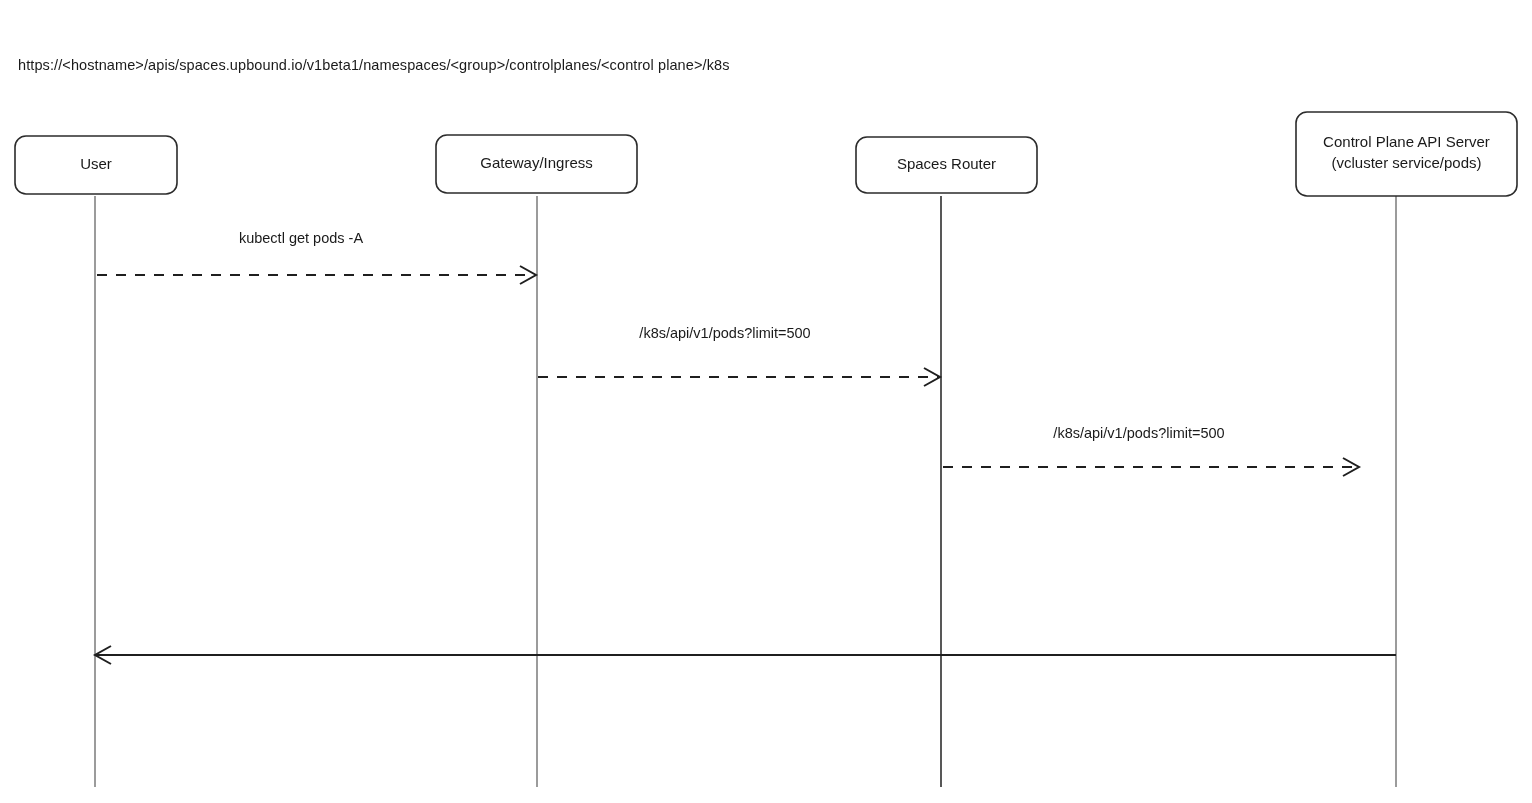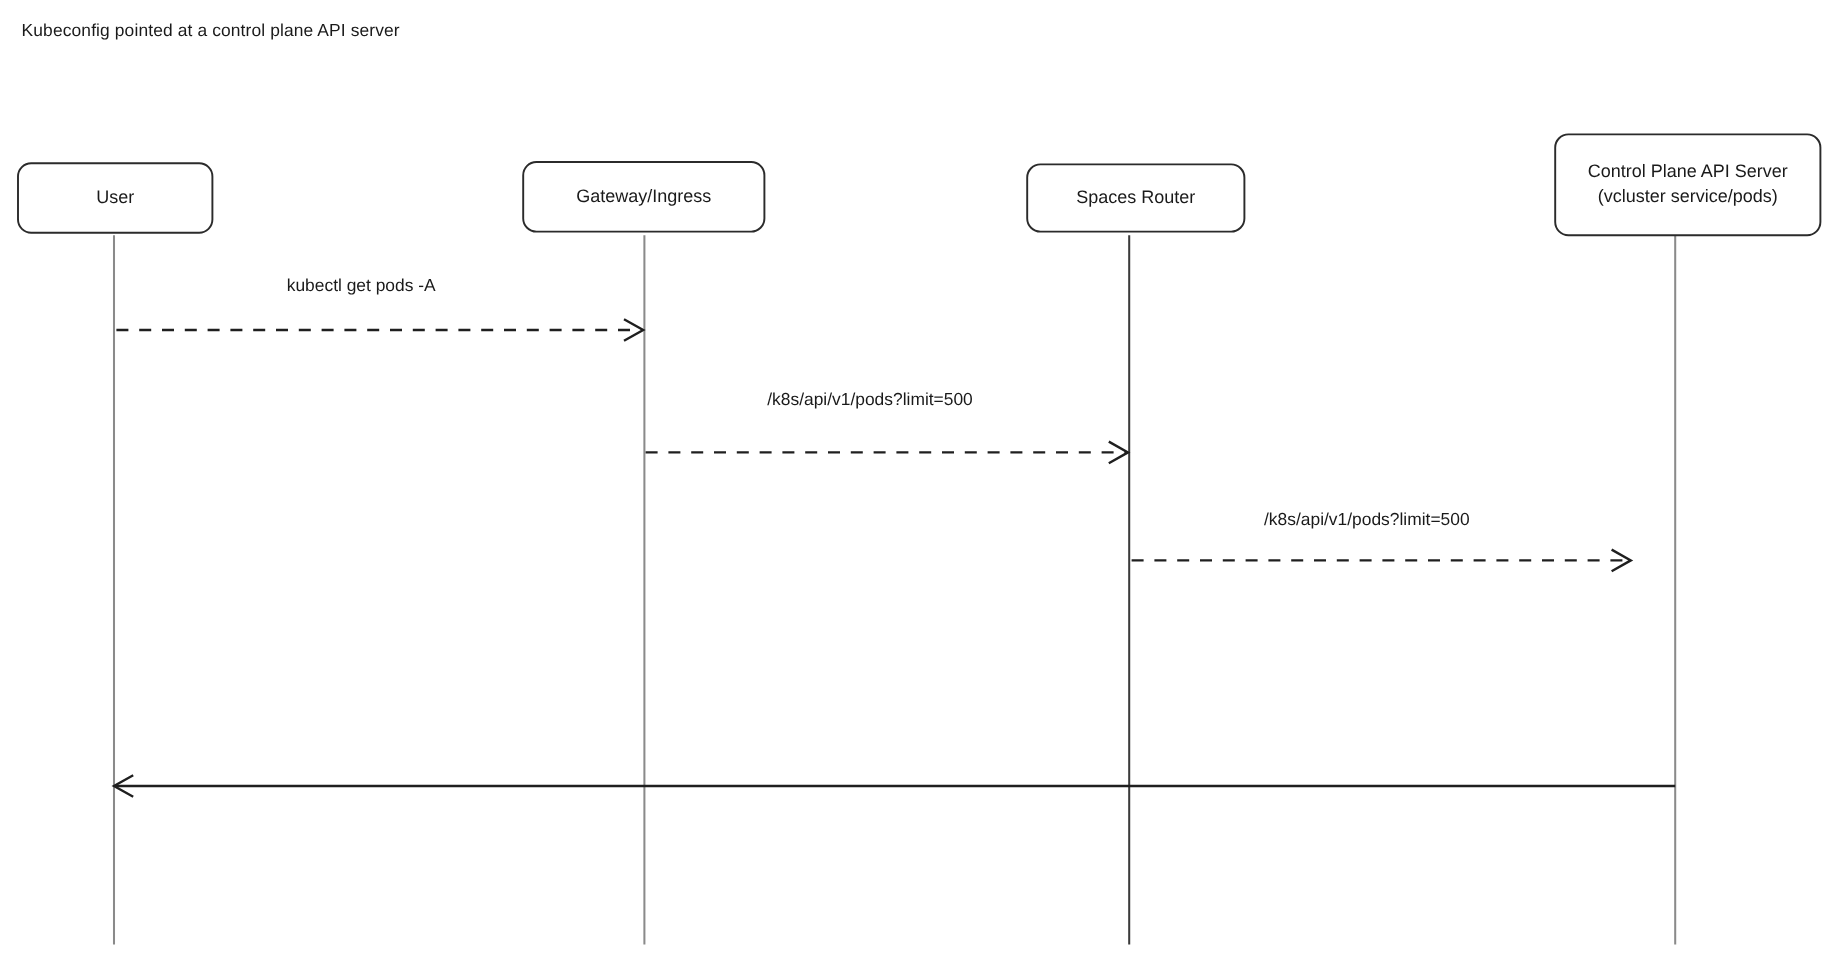--- a/index.html
+++ b/index.html
@@ -91,7 +91,6 @@
 
 <div id="diagram-root">
 
-  <div class="header-line" id="header-title">Kubeconfig pointed at a control plane API server</div>
 
 
   <svg class="canvas" id="diagram-canvas" viewBox="0 0 1532 803" xmlns="http://www.w3.org/2000/svg">

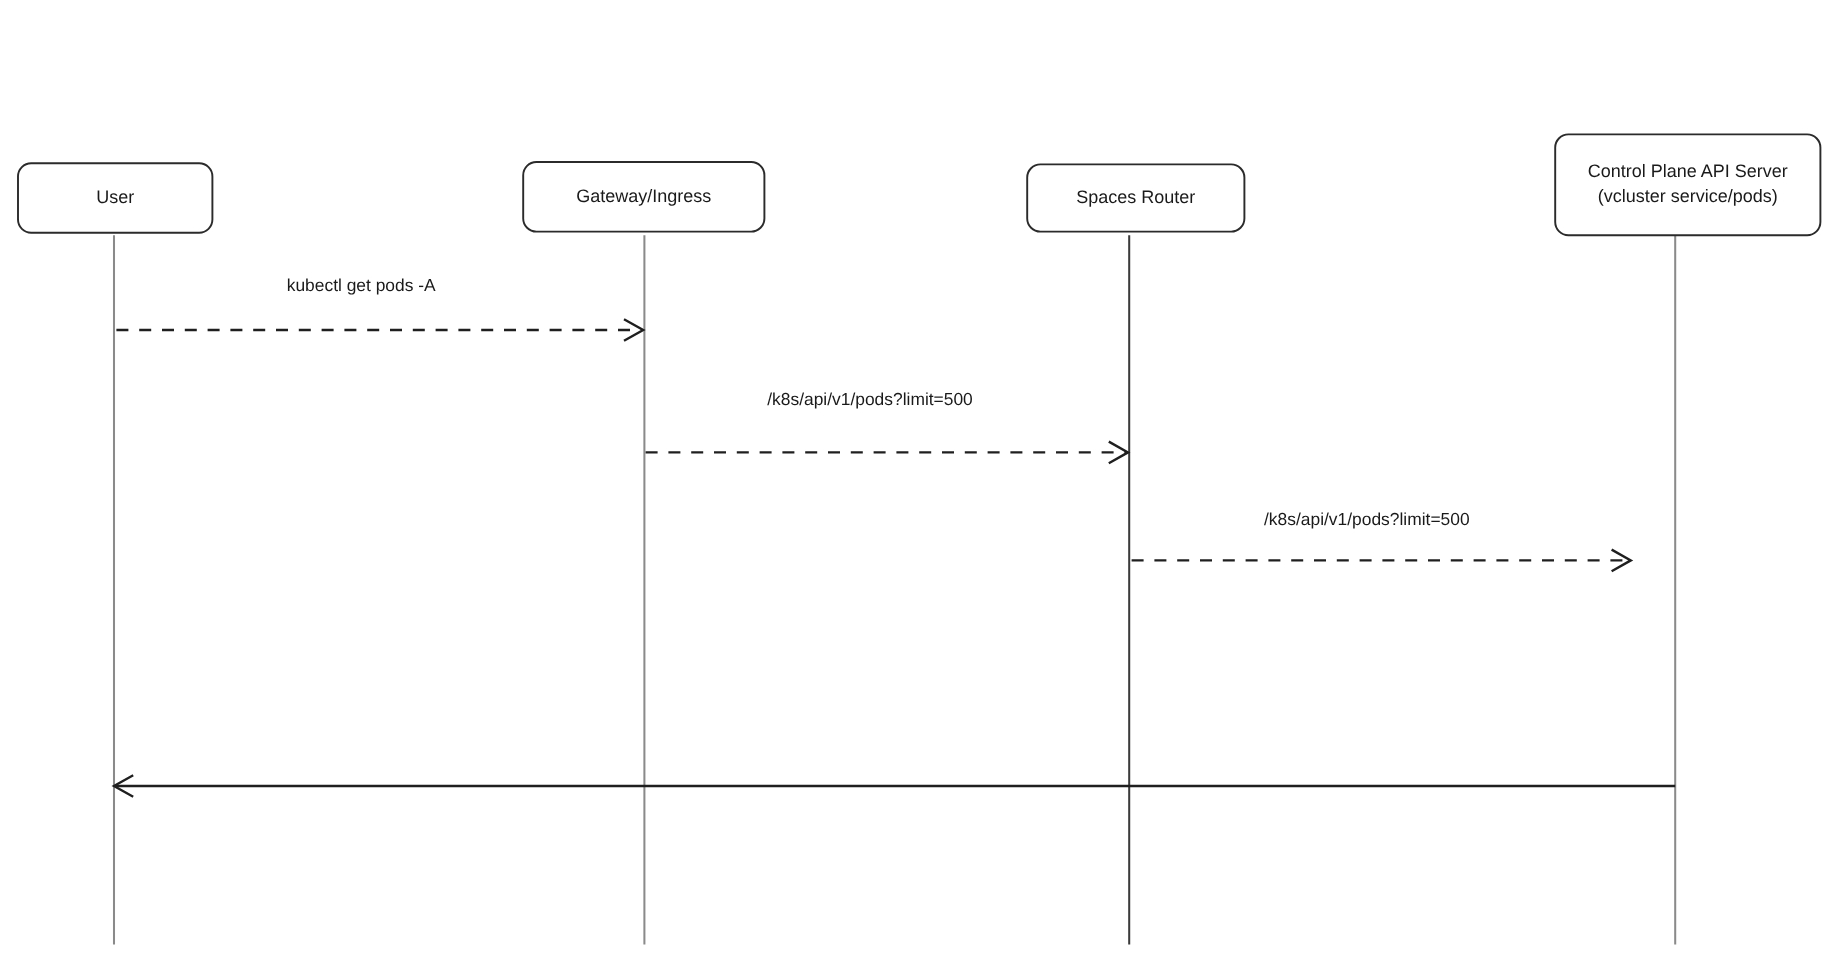--- a/index.html
+++ b/index.html
@@ -92,6 +92,7 @@
 <div id="diagram-root">
 
 
+  <div class="header-line" id="header-url">https://&lt;hostname&gt;/apis/spaces.upbound.io/v1beta1/namespaces/&lt;group&gt;/controlplanes/&lt;control plane&gt;/k8s</div>
 
   <svg class="canvas" id="diagram-canvas" viewBox="0 0 1532 803" xmlns="http://www.w3.org/2000/svg">
 

